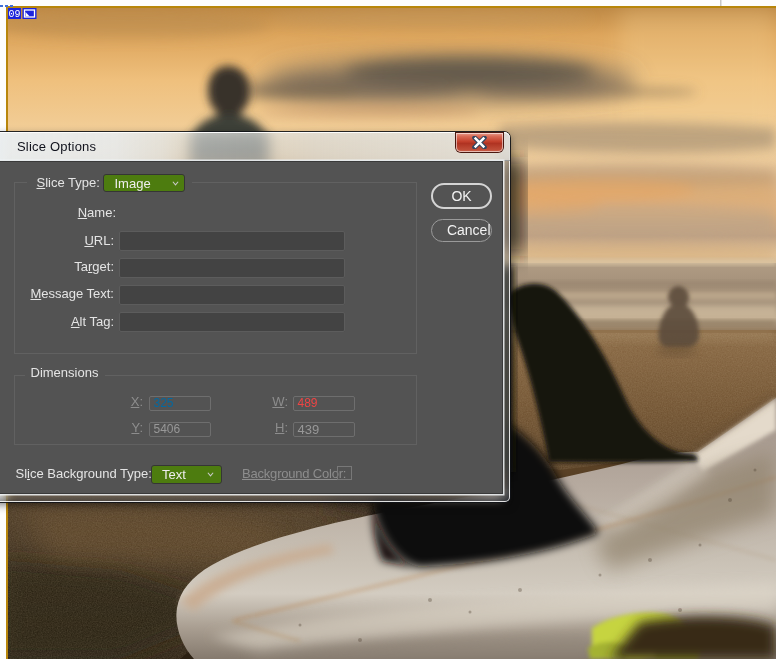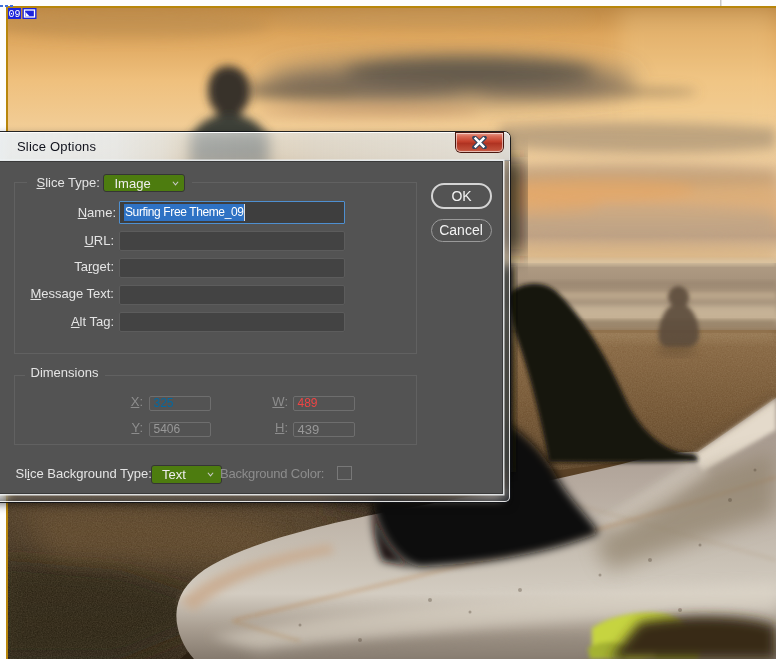--- a/index.html
+++ b/index.html
@@ -236,10 +236,6 @@
       </svg>
  </div>
  <div class="lbl" style="left:0;top:72.5px;width:125px;text-align:right;"><u>N</u>ame:</div>
- <div class="inp" style="left:128px;top:69px;width:224px;height:21px;background:#3e3e3e;border:1px solid #4e8fd0;border-radius:1px;">
-   <div style="position:absolute;left:4px;top:2px;height:17px;background:#2e72c4;color:#fff;font-size:12px;letter-spacing:-0.38px;line-height:17px;padding:0 1px;white-space:nowrap;">Surfing Free Theme_09</div>
-   <div style="position:absolute;left:124px;top:2px;width:1px;height:17px;background:#dddddd;"></div>
- </div>
  <div class="lbl" style="left:0;top:100.5px;width:123px;text-align:right;"><u>U</u>RL:</div>
  <div class="inp" style="left:128px;top:99px;width:224px;height:18px;"></div>
  <div class="lbl" style="left:0;top:127px;width:123px;text-align:right;">Ta<u>r</u>get:</div>

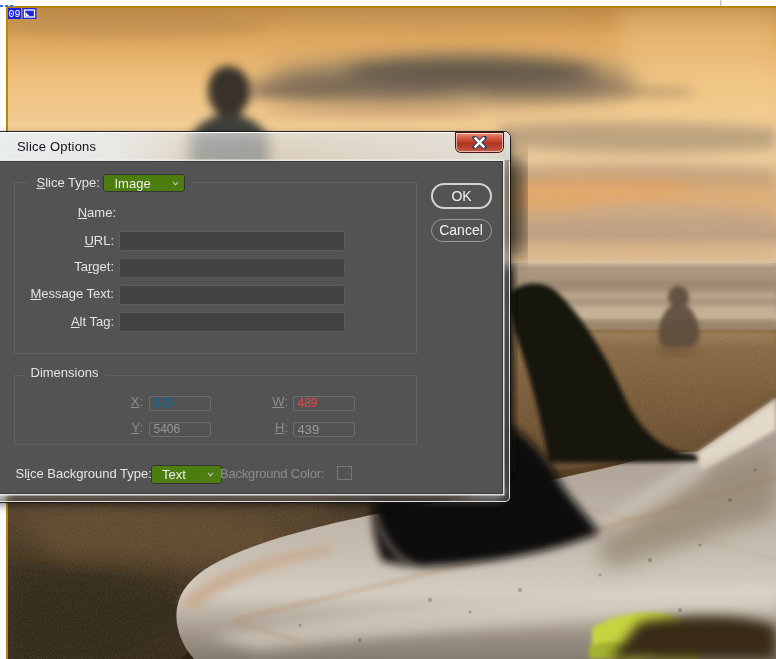--- a/index.html
+++ b/index.html
@@ -268,7 +268,7 @@
  <div style="position:absolute;left:346px;top:334px;width:13px;height:12px;border:1px solid #787878;"></div>
 
  <div class="btn" style="left:440px;top:51px;width:57px;height:22px;border:2px solid #d4d4d4;line-height:22px;">OK</div>
- <div class="btn" style="left:439.5px;top:86.5px;width:59px;height:21.5px;border:1px solid #9a9a9a;line-height:21.5px;">Cancel</div>
+ <div class="btn" style="left:439.5px;top:86.5px;width:59px;height:21.5px;border:1px solid #9a9a9a;line-height:21.5px;text-align:right;">Cancel</div>
 </div>
 
 </body></html>

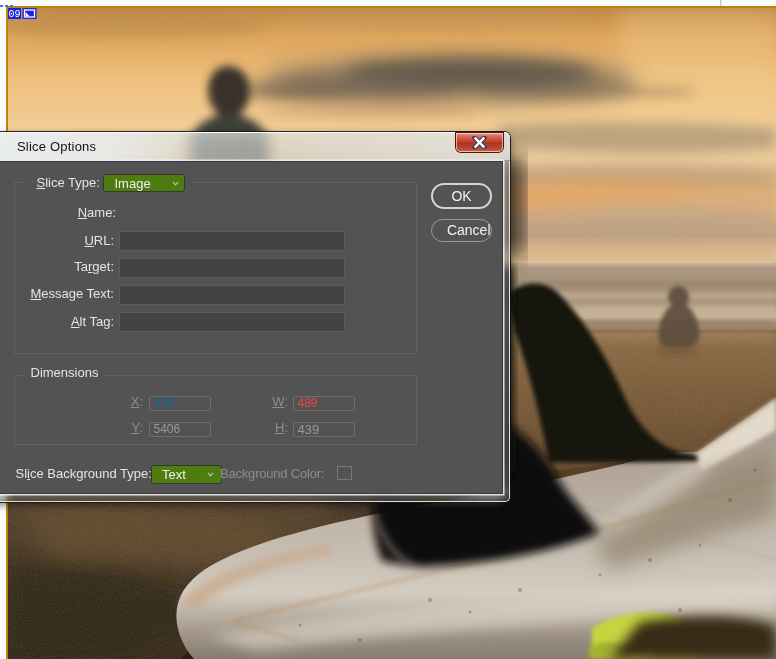--- a/index.html
+++ b/index.html
@@ -264,7 +264,7 @@
         <path d="M1,1 L4,4.6 L7,1" stroke="#c9c9c9" stroke-width="1.2" fill="none"></path>
       </svg>
  </div>
- <div class="lbl dis" style="left:229px;top:333.5px;letter-spacing:-0.2px;">Background Color:</div>
+ <div class="lbl dis" style="left:251px;top:333.5px;letter-spacing:-0.2px;text-decoration:underline;">Background Color:</div>
  <div style="position:absolute;left:346px;top:334px;width:13px;height:12px;border:1px solid #787878;"></div>
 
  <div class="btn" style="left:440px;top:51px;width:57px;height:22px;border:2px solid #d4d4d4;line-height:22px;">OK</div>

